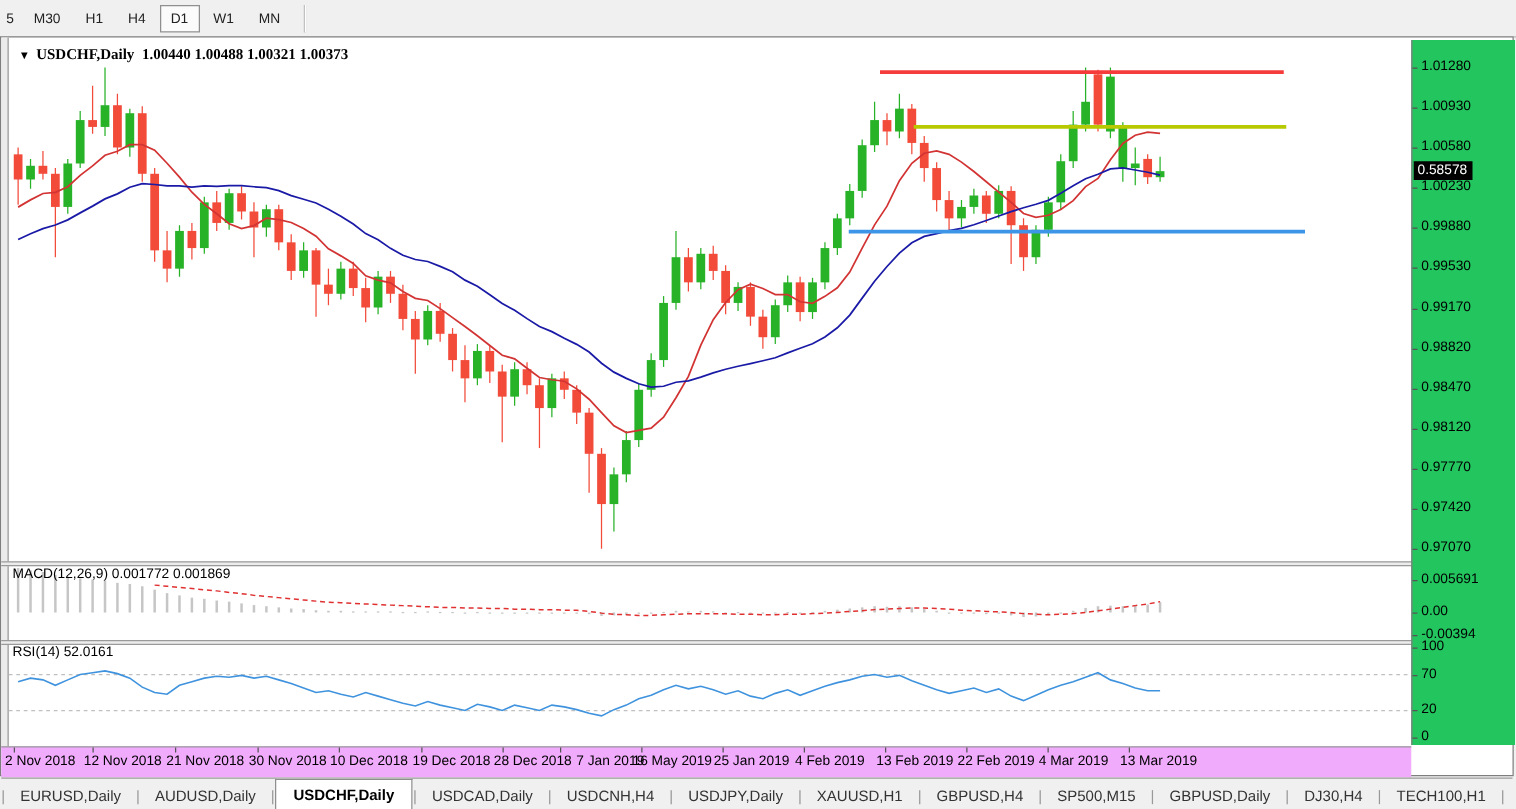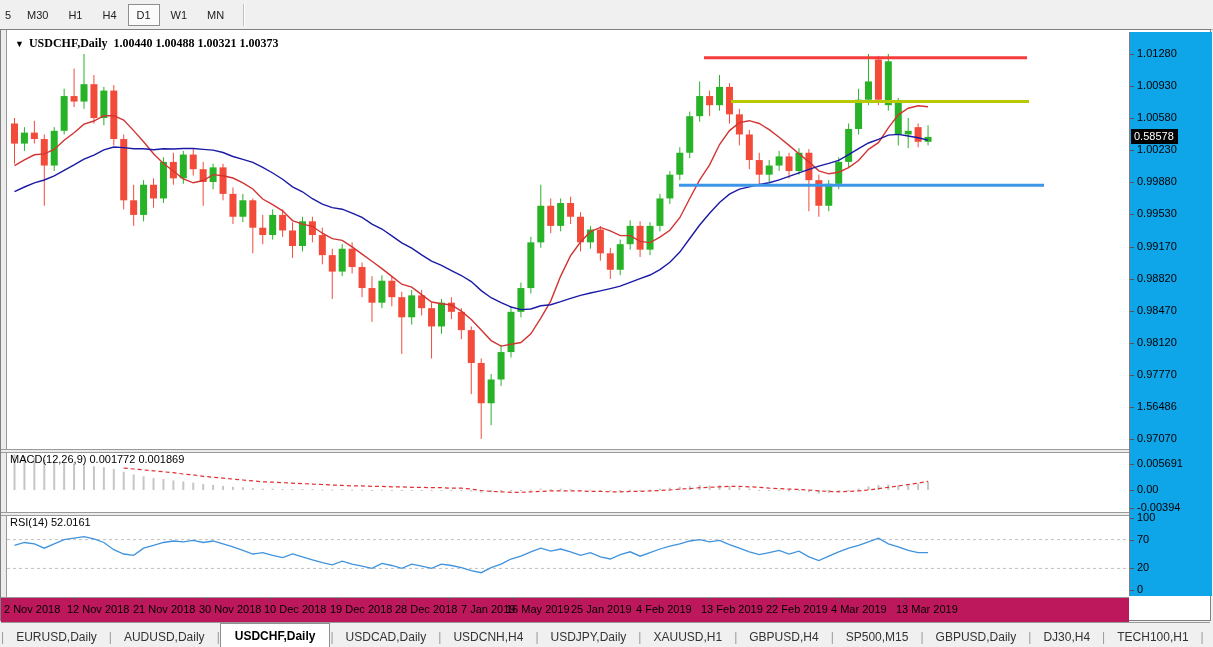--- a/index.html
+++ b/index.html
@@ -22,7 +22,7 @@
   #rsi-svg{top:484px;height:82px;}
   .splitter{position:absolute;left:0;width:100%;height:2px;background:#ececec;
     border-top:1px solid #9a9a9a;border-bottom:1px solid #9a9a9a;box-sizing:content-box;}
-  #axis-col{position:absolute;left:1128px;top:2px;width:82px;height:564px;background:#0ea5e9;
+  #axis-col{position:absolute;left:1128px;top:2px;width:82px;height:564px;background:#22c55e;
     border-left:1px solid #7f7f7f;}
   .ax-label{position:absolute;left:7px;font-size:11px;color:#000;white-space:nowrap;}
   .ax-tick{position:absolute;left:0;width:4px;height:1px;background:#555;}

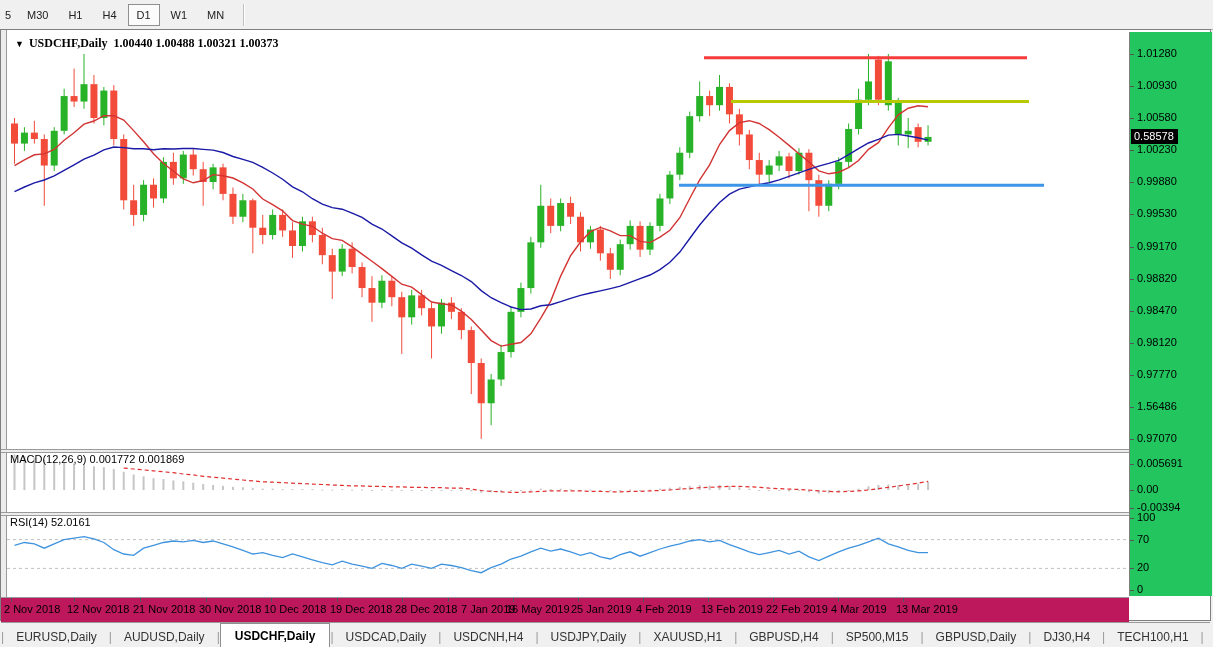--- a/index.html
+++ b/index.html
@@ -387,7 +387,7 @@
       <div class="ax-tick" style="top: 342.914px;"></div>
       <div class="ax-label" style="top: 335.914px;">0.97770</div>
       <div class="ax-tick" style="top: 374.914px;"></div>
-      <div class="ax-label" style="top: 367.914px;">1.56486</div>
+      <div class="ax-label" style="top: 367.914px;">0.97420</div>
       <div class="ax-tick" style="top: 406.914px;"></div>
       <div class="ax-label" style="top: 399.914px;">0.97070</div>
       <div class="ax-tick" style="top: 432.043px;"></div>

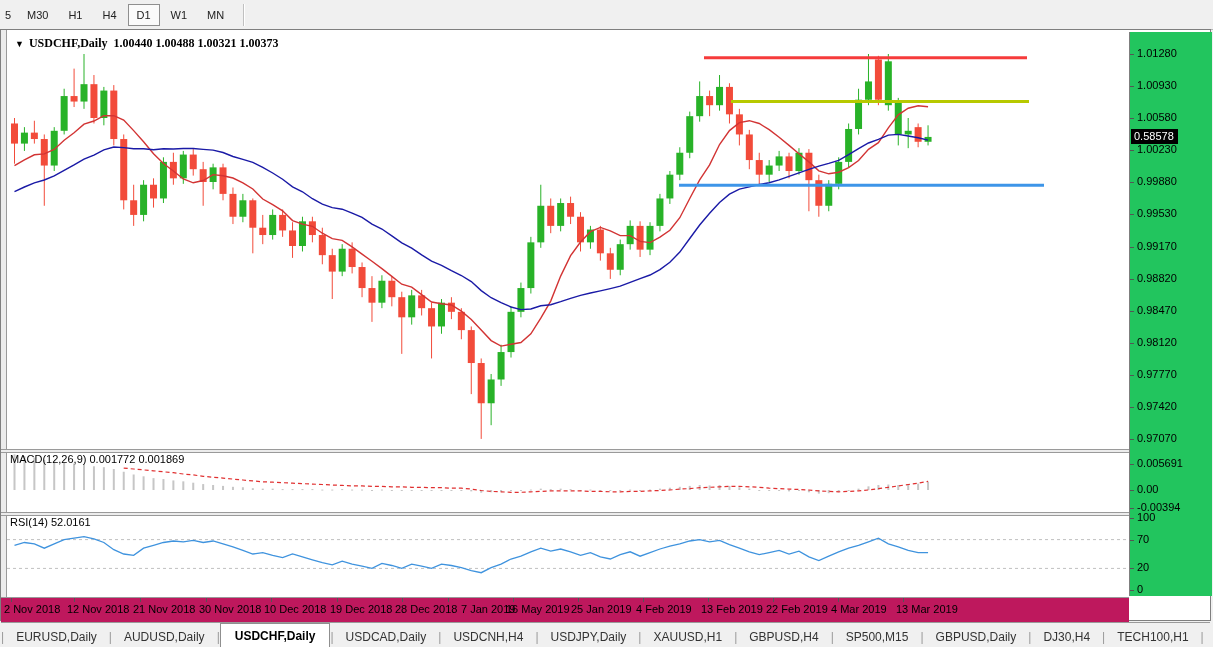--- a/index.html
+++ b/index.html
@@ -28,7 +28,7 @@
   .ax-tick{position:absolute;left:0;width:4px;height:1px;background:#555;}
   .ax-badge{position:absolute;left:1px;background:#000;color:#fff;font-size:11px;
     padding:1px 4px 2px 3px;z-index:6;}
-  #date-axis{position:absolute;left:0;top:567px;width:1128px;height:24px;background:#be185d;
+  #date-axis{position:absolute;left:0;top:567px;width:1128px;height:24px;background:#f0abfc;
     border-top:1px solid #9a9a9a;}
   .date-label{position:absolute;top:5px;font-size:11px;color:#000;white-space:nowrap;}
   .date-tick{position:absolute;top:0;width:1px;height:4px;background:#555;}

